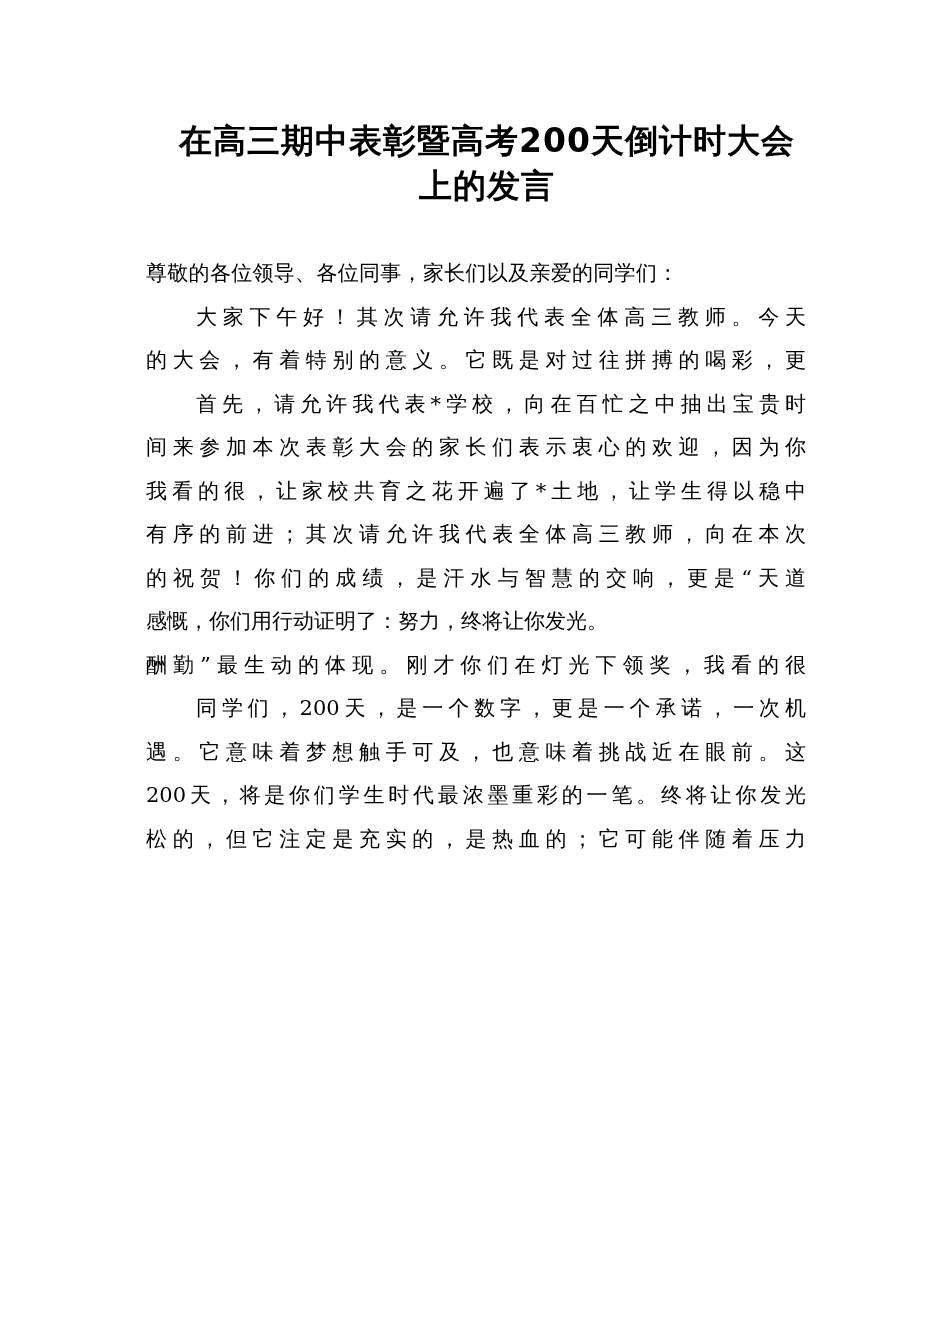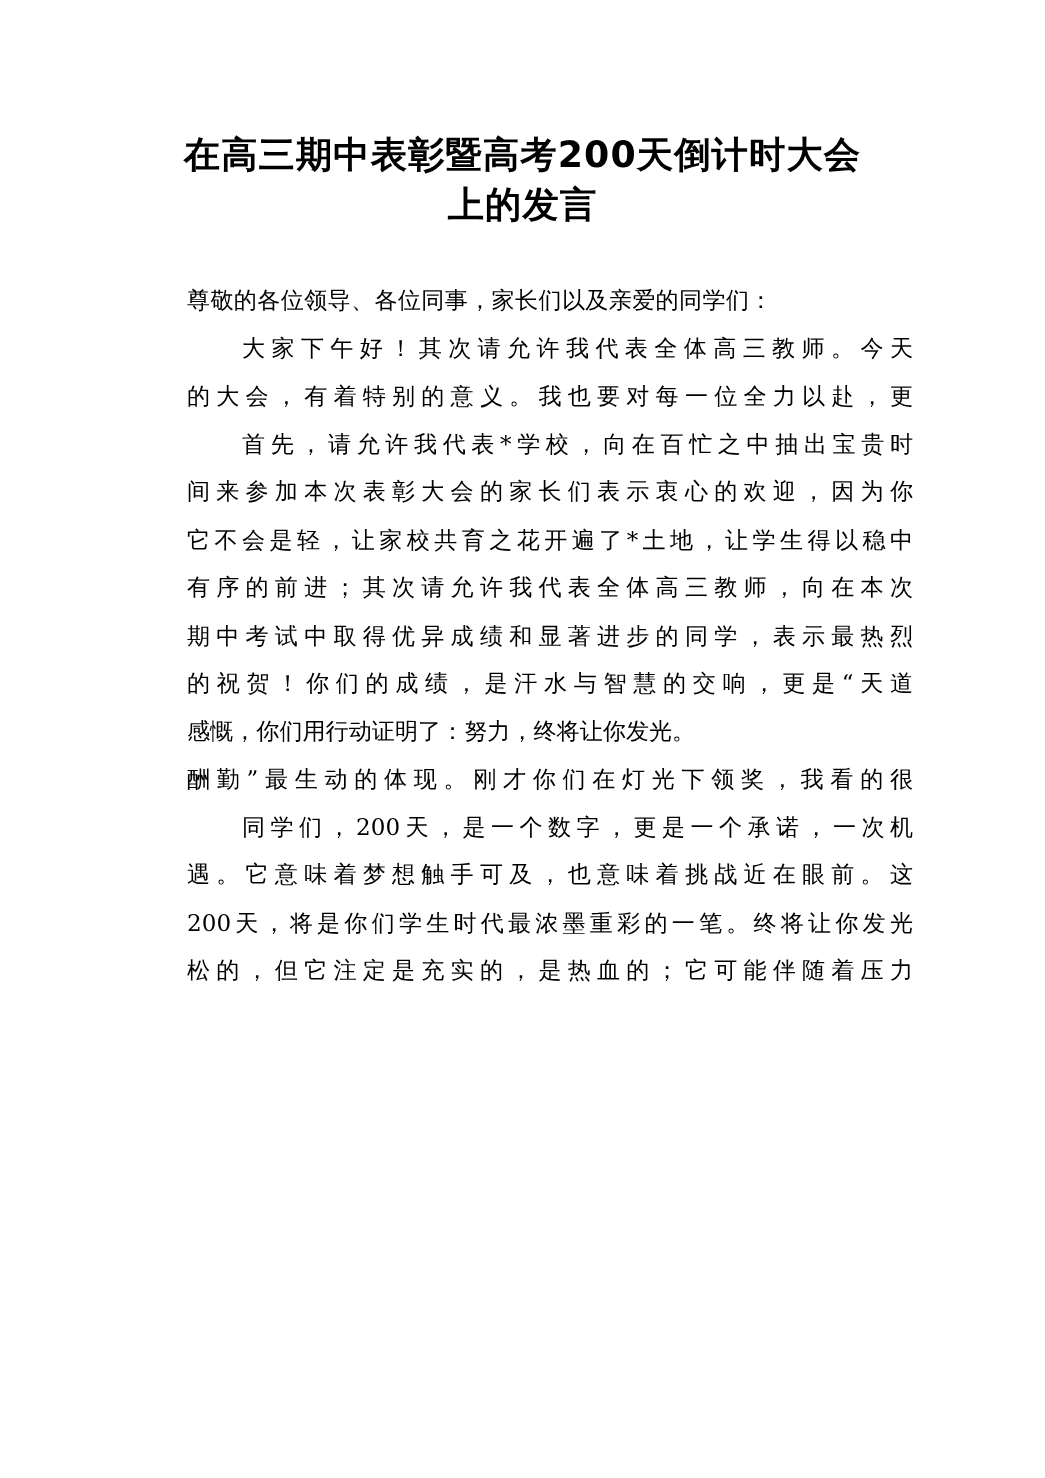--- a/index.html
+++ b/index.html
@@ -25,7 +25,7 @@
     }
     .title {
       position: absolute;
-      left: 140px;
+      left: 152px;
       width: 670px;
       top: 118px;
       text-align: center;

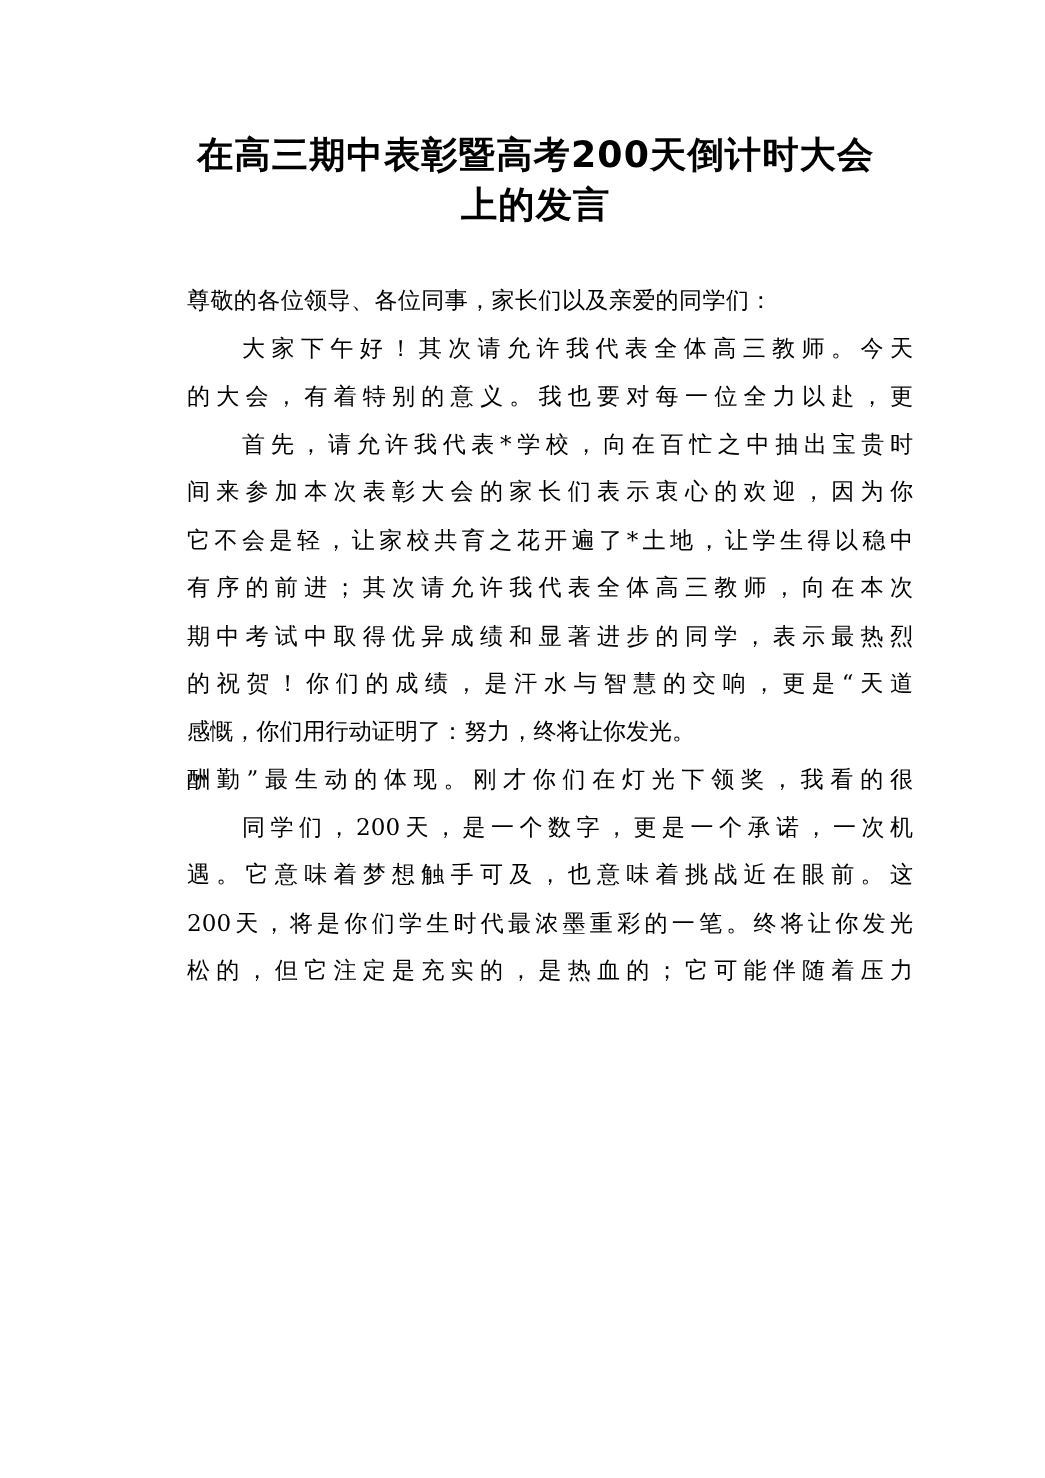--- a/index.html
+++ b/index.html
@@ -44,7 +44,6 @@
       left: 146px;
       top: 252px;
       width: 660px;
-      margin-left: 24px;
     }
     .line {
       display: block;

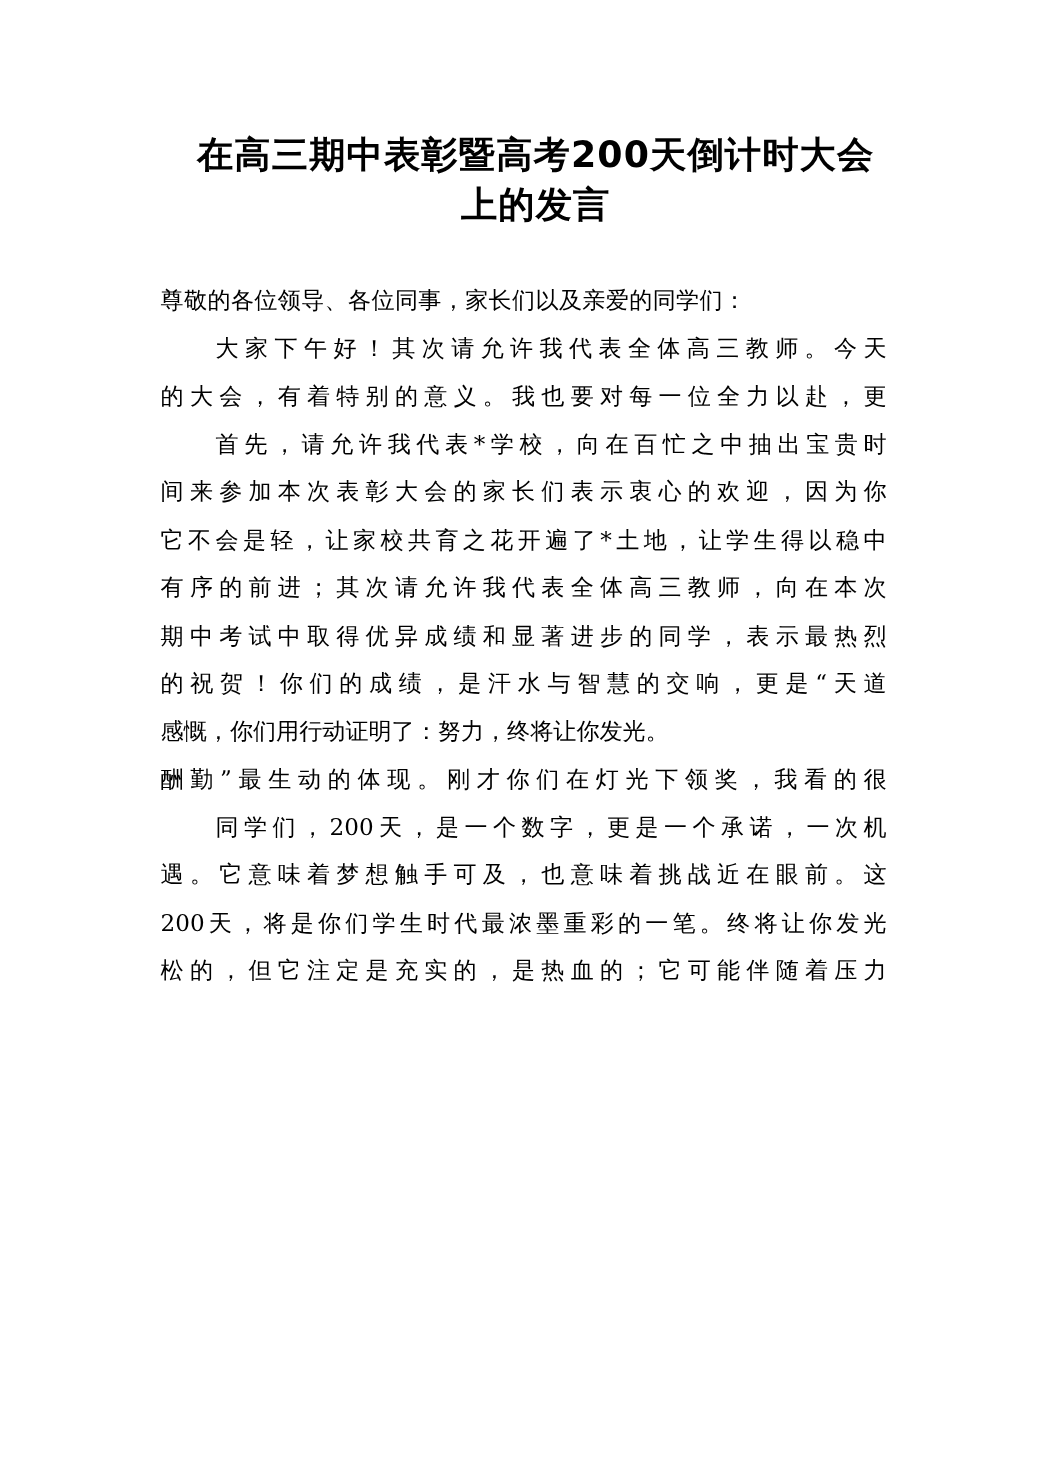--- a/index.html
+++ b/index.html
@@ -80,7 +80,7 @@
 
     <div>
       <span class="line indent">大家下午好！其次请允许我代表全体高三教师。今天</span>
-      <span class="line">的大会，有着特别的意义。我也要对每一位全力以赴，更</span>
+      <span class="line">的大会，有着特别的意义。它既是对过往拼搏的喝彩，更</span>
     </div>
 
     <div>

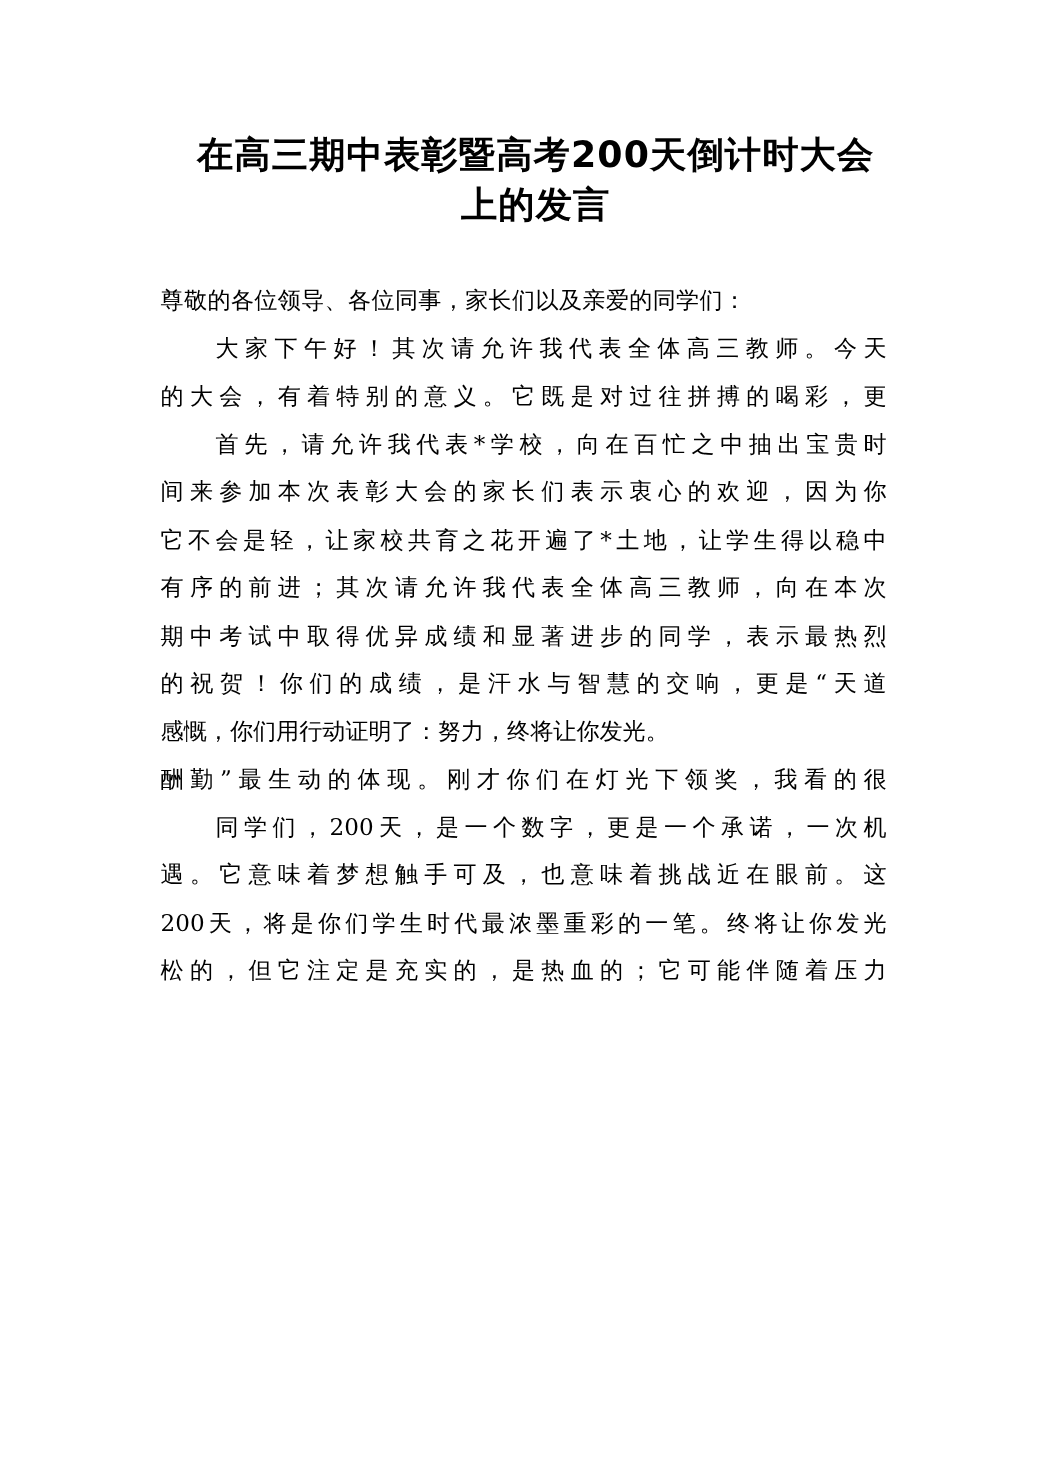--- a/index.html
+++ b/index.html
@@ -86,7 +86,7 @@
     <div>
       <span class="line indent">首先，请允许我代表*学校，向在百忙之中抽出宝贵时</span>
       <span class="line">间来参加本次表彰大会的家长们表示衷心的欢迎，因为你</span>
-      <span class="line">它不会是轻，让家校共育之花开遍了*土地，让学生得以稳中</span>
+      <span class="line">我看的很，让家校共育之花开遍了*土地，让学生得以稳中</span>
       <span class="line">有序的前进；其次请允许我代表全体高三教师，向在本次</span>
       <span class="line">期中考试中取得优异成绩和显著进步的同学，表示最热烈</span>
       <span class="line">的祝贺！你们的成绩，是汗水与智慧的交响，更是“天道</span>

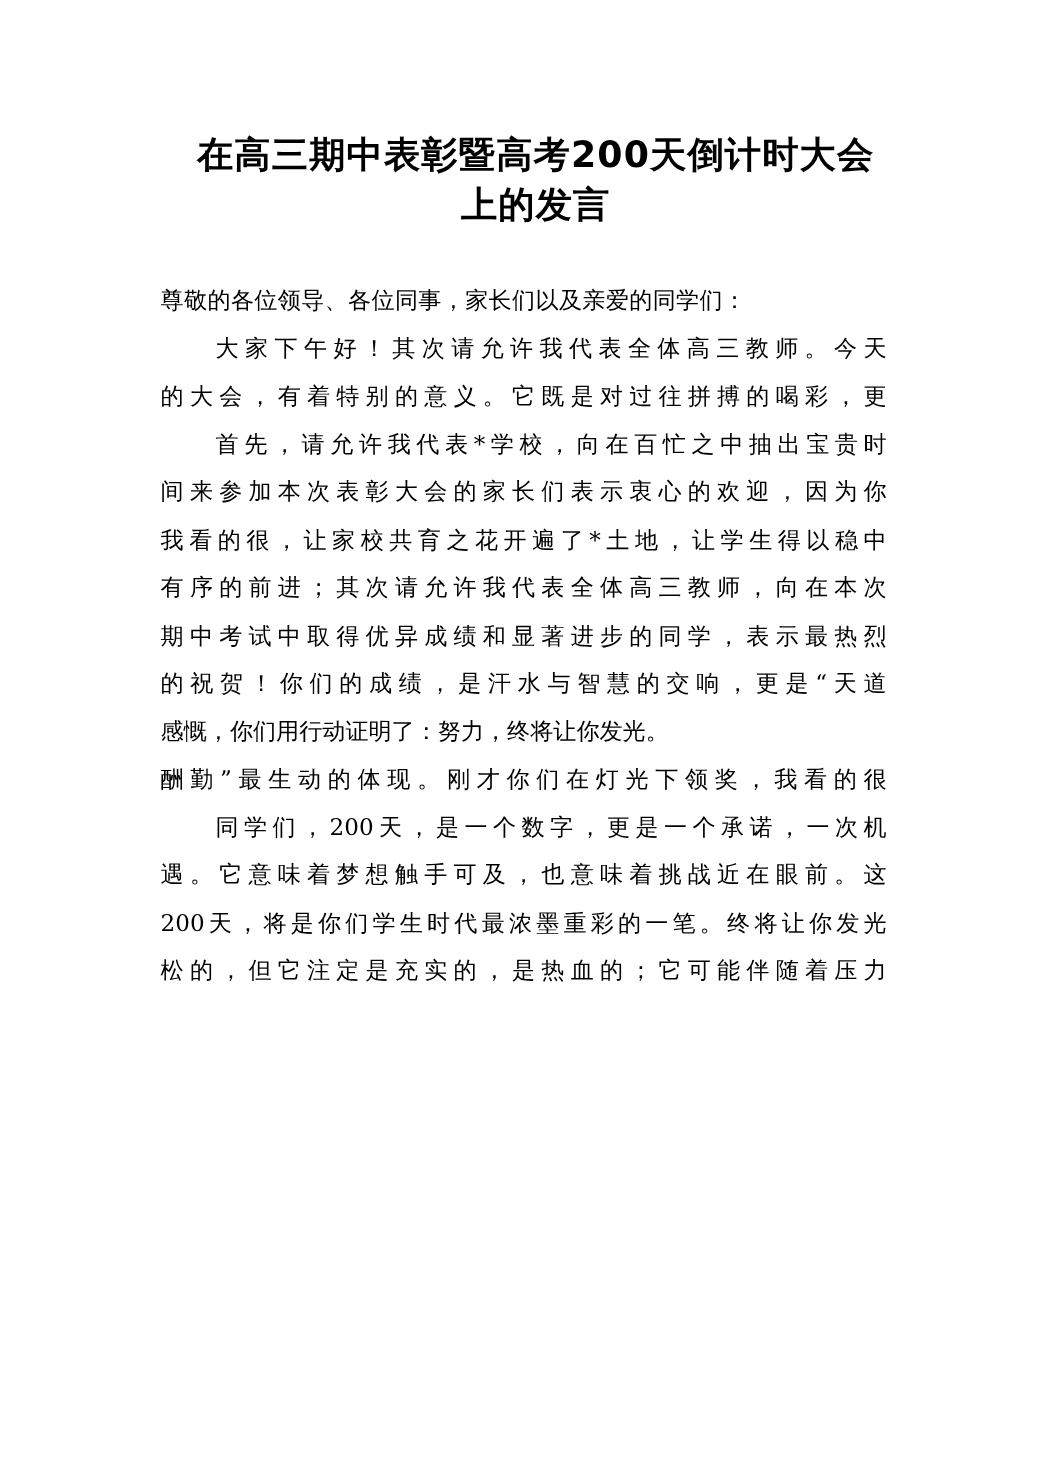--- a/index.html
+++ b/index.html
@@ -88,7 +88,6 @@
       <span class="line">间来参加本次表彰大会的家长们表示衷心的欢迎，因为你</span>
       <span class="line">我看的很，让家校共育之花开遍了*土地，让学生得以稳中</span>
       <span class="line">有序的前进；其次请允许我代表全体高三教师，向在本次</span>
-      <span class="line">期中考试中取得优异成绩和显著进步的同学，表示最热烈</span>
       <span class="line">的祝贺！你们的成绩，是汗水与智慧的交响，更是“天道</span>
       <span class="line last">感慨，你们用行动证明了：努力，终将让你发光。</span>
       <span class="line">酬勤”最生动的体现。刚才你们在灯光下领奖，我看的很</span>

